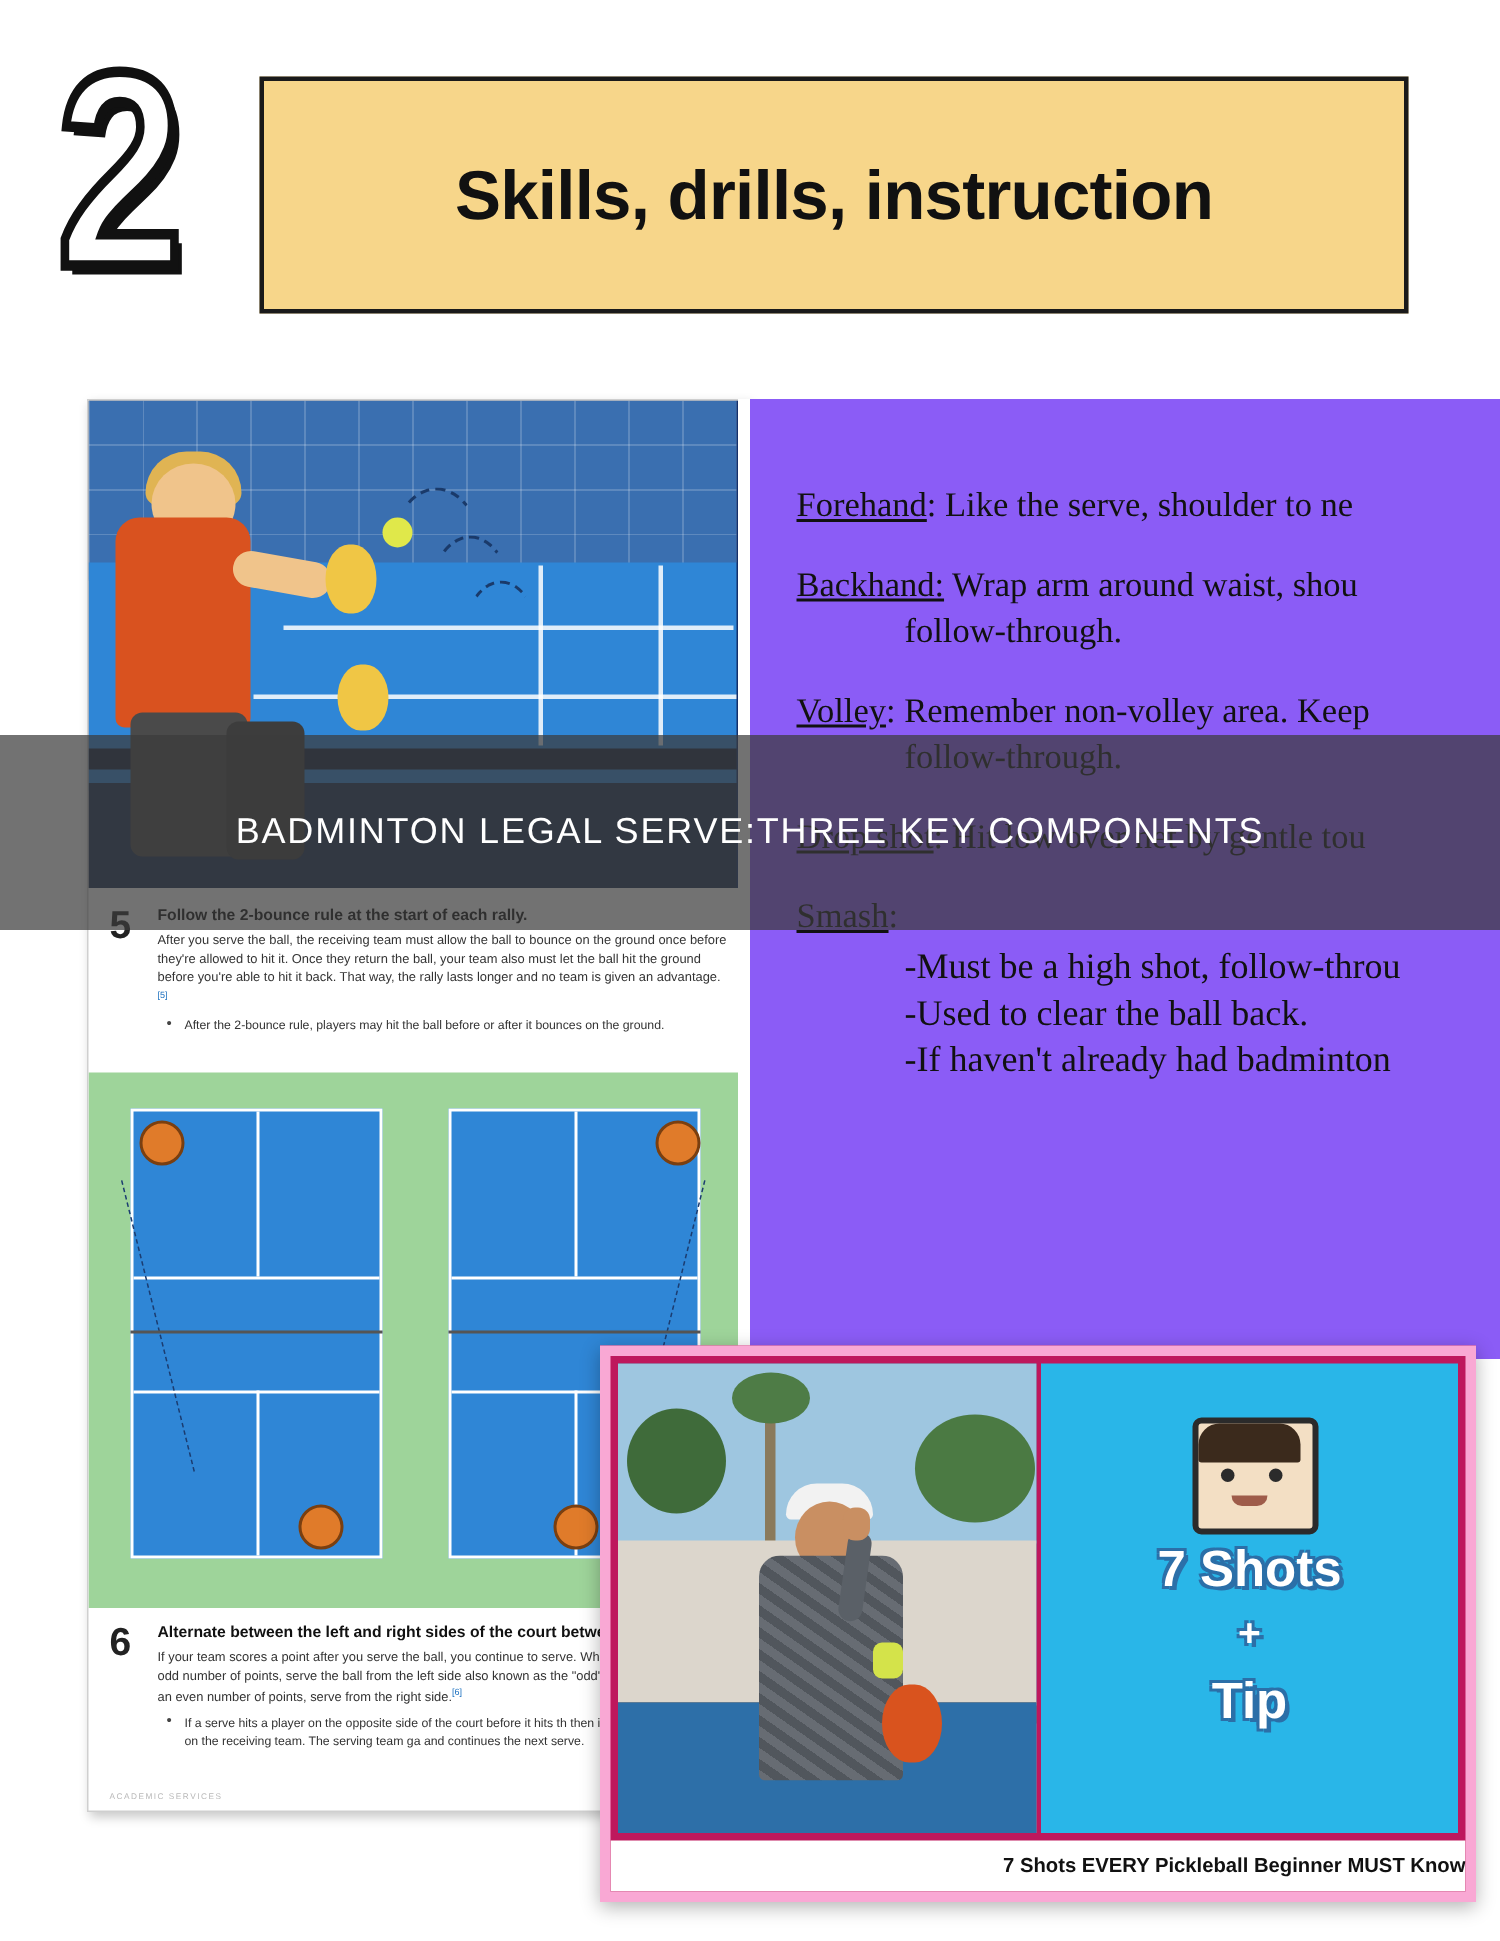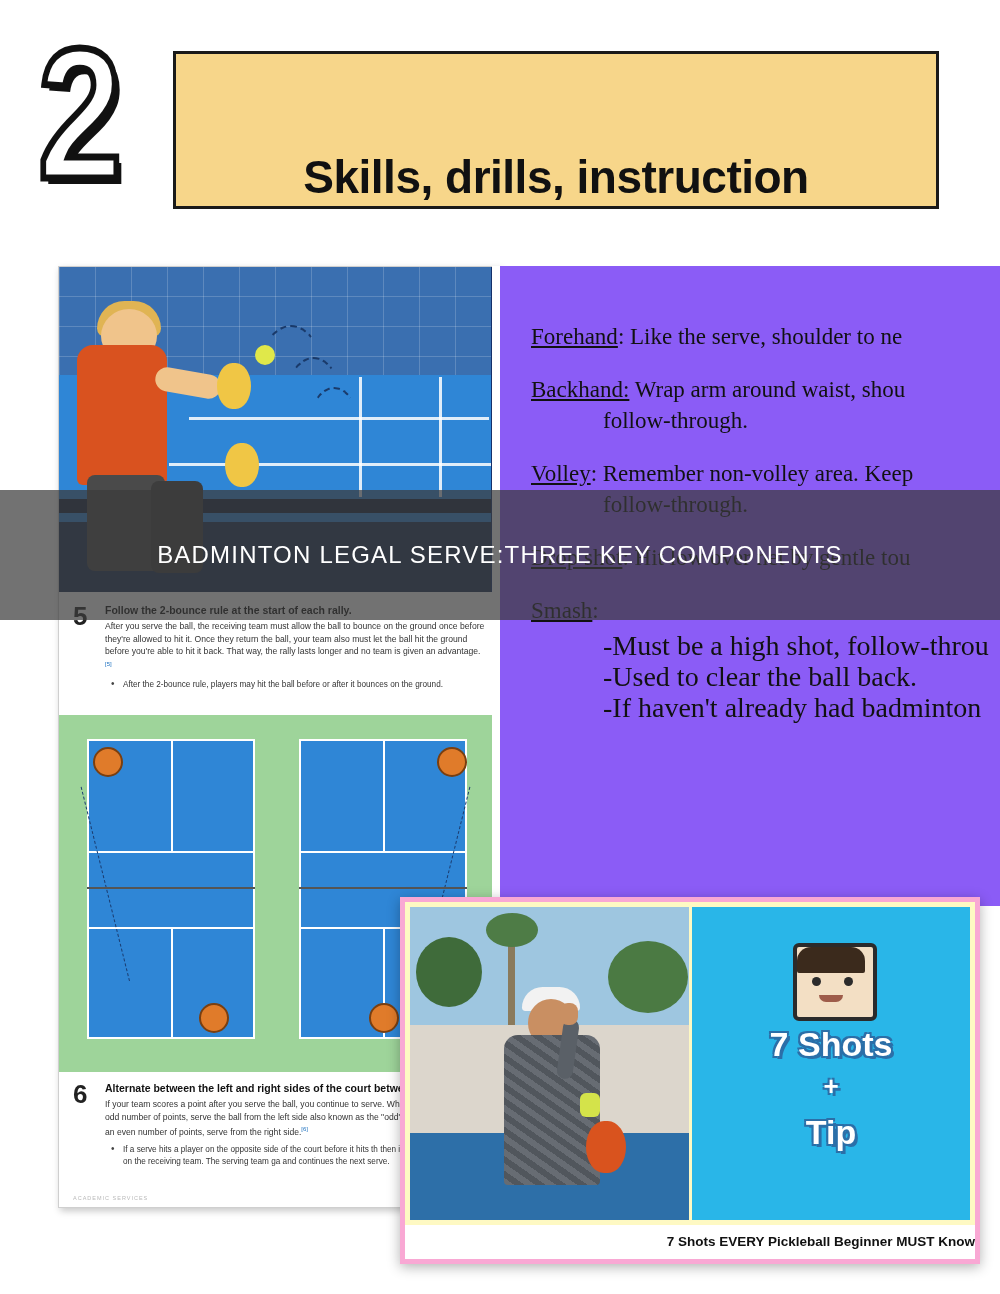--- a/index.html
+++ b/index.html
@@ -50,7 +50,7 @@
     display: flex;
     flex-direction: column;
     align-items: center;
-    justify-content: flex-end;
+    justify-content: center;
     gap: 16px;
   }
   .title-line {

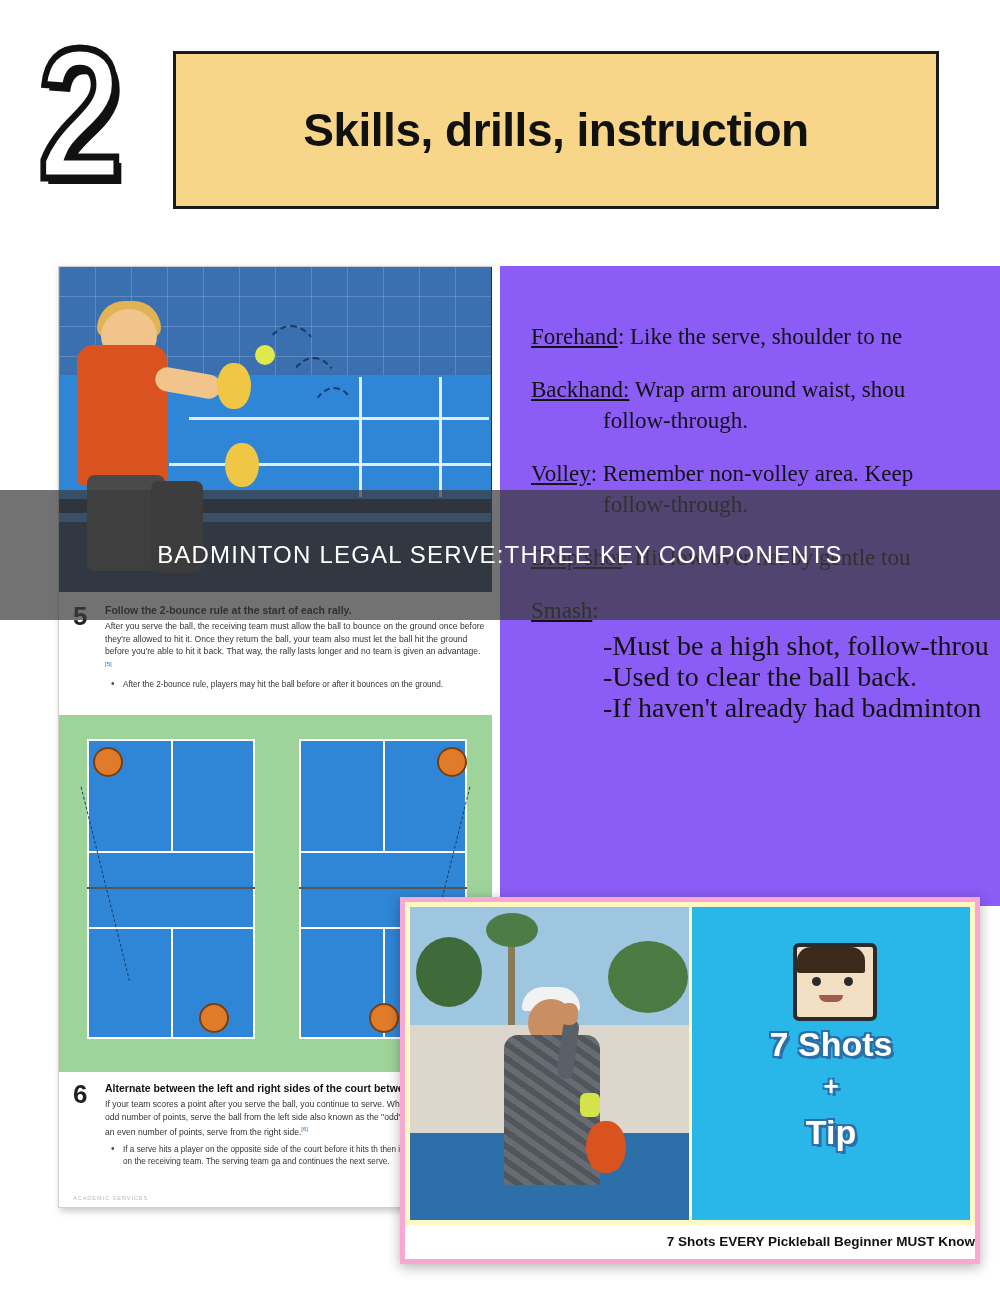--- a/index.html
+++ b/index.html
@@ -293,7 +293,7 @@
   }
   .note-bullets div {
     font-family: "Liberation Serif", serif;
-    font-size: 28px;
+    font-size: 24px;
     line-height: 31px;
     color: #111111;
     white-space: nowrap;

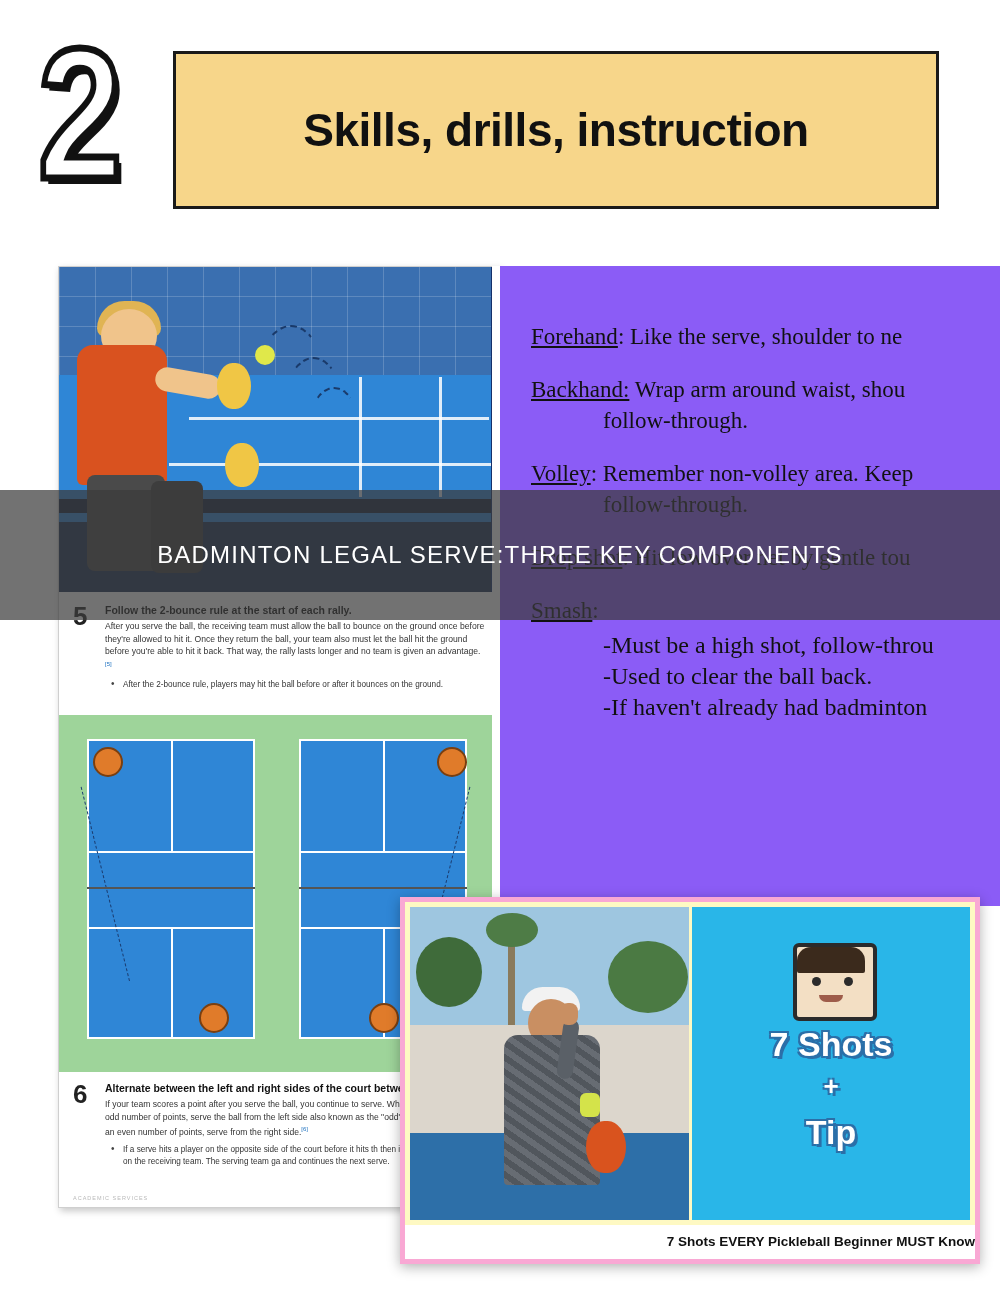--- a/index.html
+++ b/index.html
@@ -314,9 +314,9 @@
     top: 897px;
     width: 570px;
     height: 357px;
-    background: #fef9c3;
+    background: #be185d;
     box-shadow: 0 3px 12px rgba(0,0,0,0.3);
-    border: 5px solid #f9a8d4;
+    border: 7px solid #f9a8d4;
     overflow: hidden;
   }
   .video-left {

